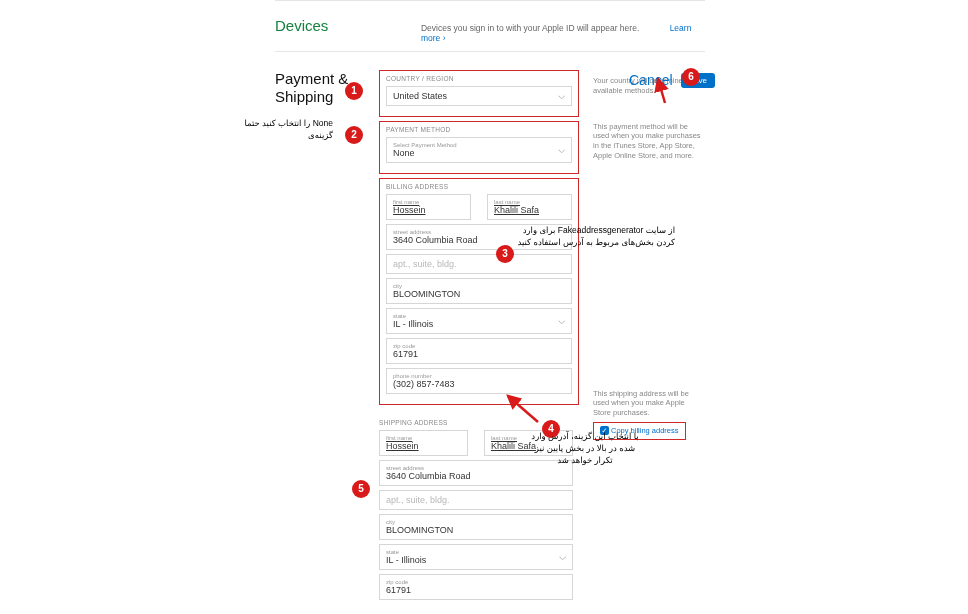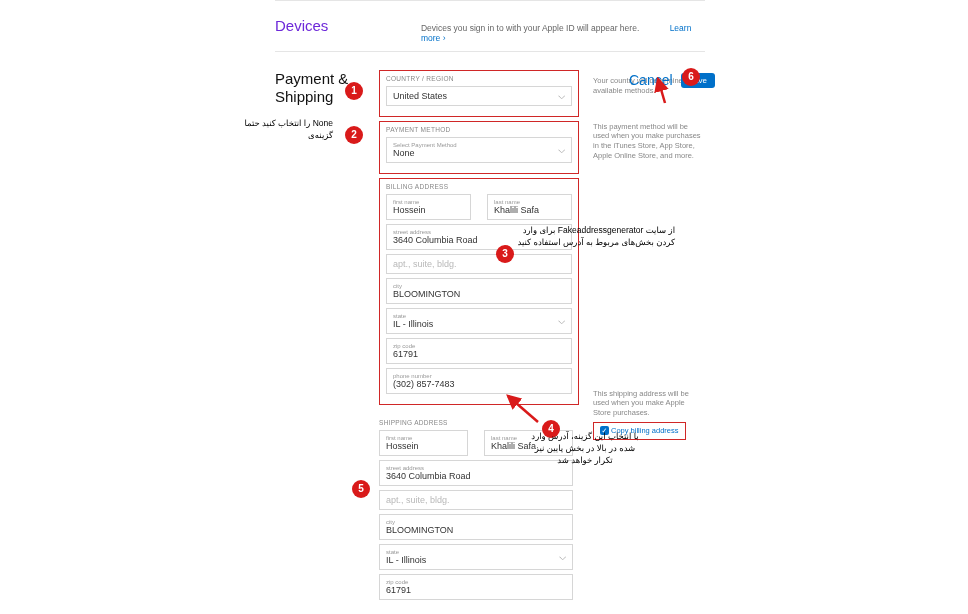--- a/index.html
+++ b/index.html
@@ -32,7 +32,7 @@
   .sec-title {
     font-size: 15px;
     font-weight: 400;
-    color: #6d28d9;
+    color: #15803d;
     width: 90px;
   }
   .devices-text {

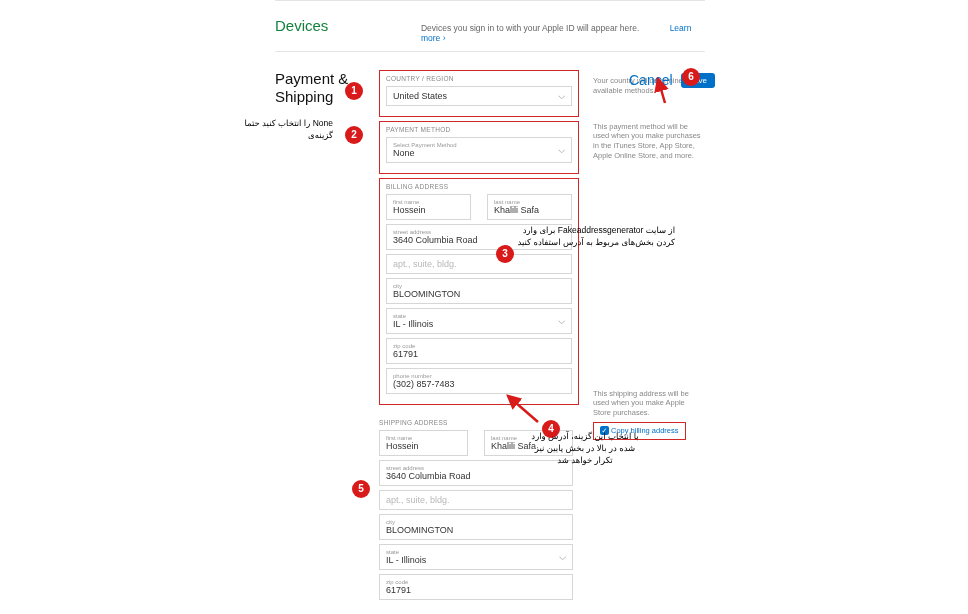--- a/index.html
+++ b/index.html
@@ -143,6 +143,7 @@
   .name-row {
     display: flex;
     gap: 16px;
+    text-decoration: underline;
   }
   .name-row .field { flex: 1; }
   .shipping-block { margin-top: 10px; }

